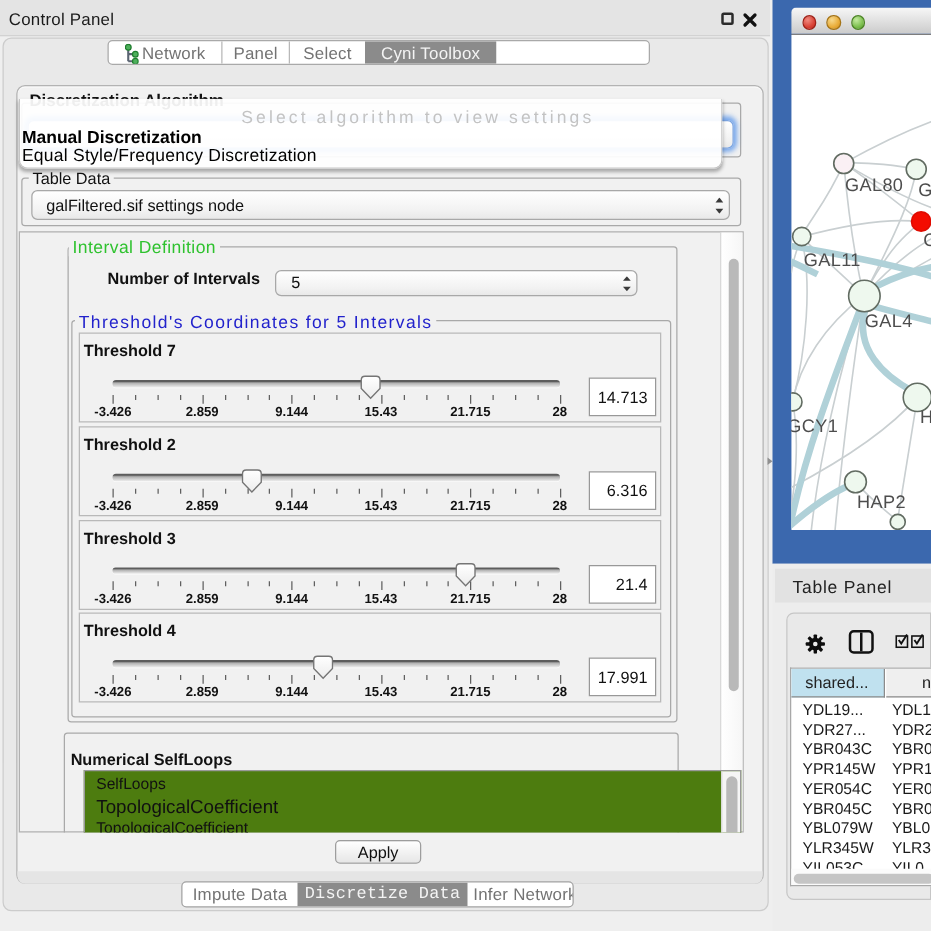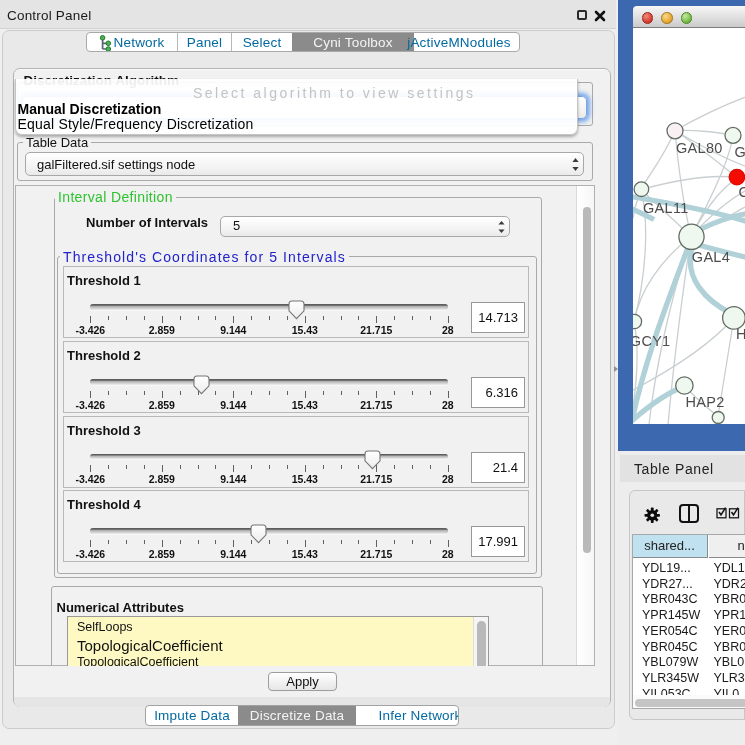--- a/index.html
+++ b/index.html
@@ -17,7 +17,7 @@
 .tick { position:absolute; width:1px; background:#606060; }
 .tlab { position:absolute; font-size:10.5px; font-weight:bold; color:#111; transform:translateX(-50%); }
 .thumb { position:absolute; width:17px; height:20px; }
-.seg { position:absolute; top:0; bottom:0; display:flex; align-items:center; justify-content:center; font-size:13.5px; letter-spacing:0.2px; color:#0369a1; }
+.seg { position:absolute; top:0; bottom:0; display:flex; align-items:center; justify-content:center; font-size:13.5px; letter-spacing:0.2px; color:#737373; }
 .segsel { background:#8b8b8b; color:#f4f4f4; }
 </style>
 </head>

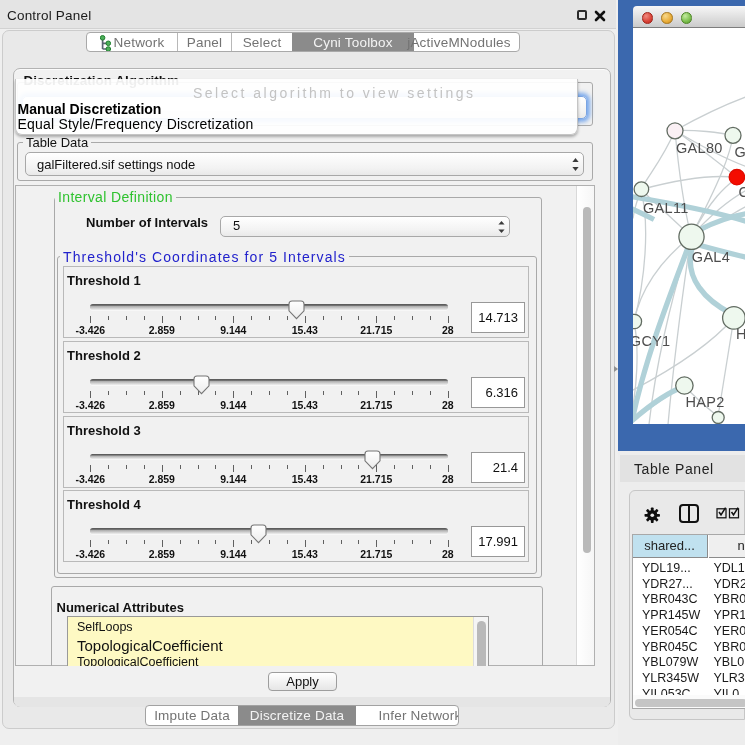--- a/index.html
+++ b/index.html
@@ -48,7 +48,7 @@
     Network</div>
   <div class="seg" style="left:90px;width:54px;border-left:1px solid #b8b8b8;">Panel</div>
   <div class="seg" style="left:144px;width:61px;border-left:1px solid #b8b8b8;">Select</div>
-  <div class="seg segsel" style="left:205px;width:122px;">Cyni Toolbox</div>
+  <div class="seg segsel" style="left:205px;width:105px;">Cyni Toolbox</div>
   <div class="seg" style="left:310px;width:124px;">jActiveMNodules</div>
 </div>
 

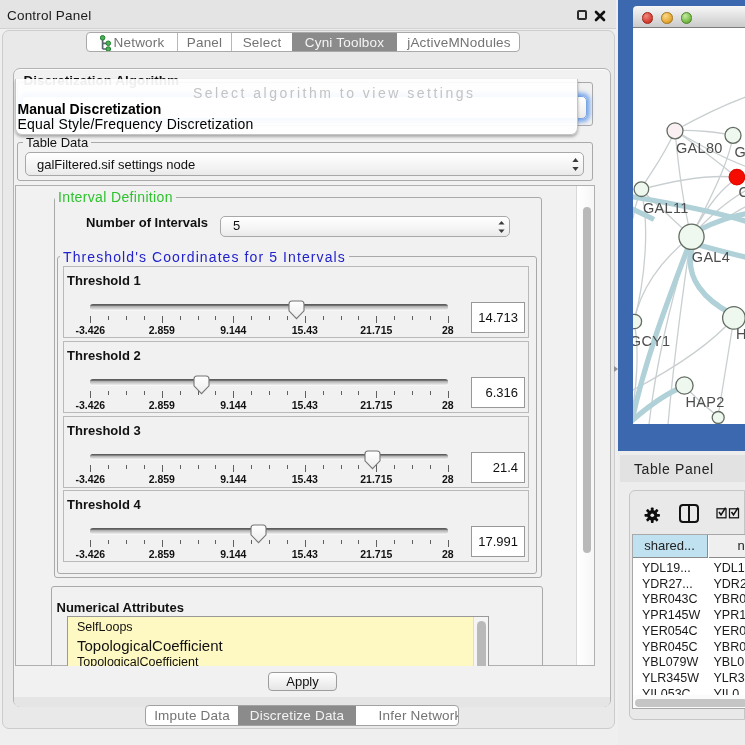--- a/index.html
+++ b/index.html
@@ -49,7 +49,6 @@
   <div class="seg" style="left:90px;width:54px;border-left:1px solid #b8b8b8;">Panel</div>
   <div class="seg" style="left:144px;width:61px;border-left:1px solid #b8b8b8;">Select</div>
   <div class="seg segsel" style="left:205px;width:105px;">Cyni Toolbox</div>
-  <div class="seg" style="left:310px;width:124px;">jActiveMNodules</div>
 </div>
 
 <div class="grp" style="left:16.5px;top:82px;width:576px;height:44px;"></div>

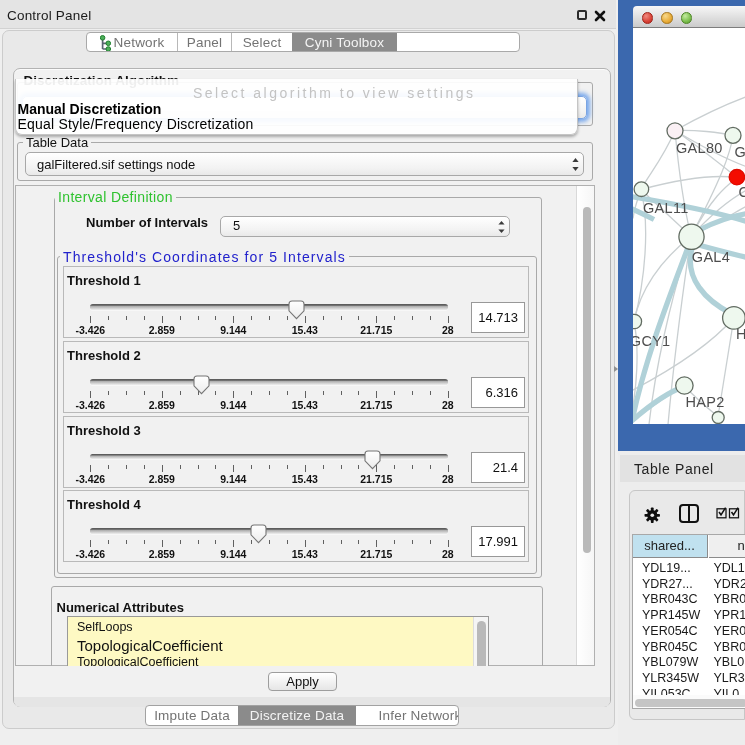--- a/index.html
+++ b/index.html
@@ -86,7 +86,7 @@
 <div class="gl lbl" style="left:60px;top:249px;font-size:14px;letter-spacing:1.1px;color:#2222cc;">Threshold's Coordinates for 5 Intervals</div>
 
 <div class="tpanel" style="left:62.5px;top:266px;width:466px;height:72px;"></div>
-<div class="tlabel" style="left:67px;top:273px;">Threshold 1</div>
+<div class="tlabel" style="left:67px;top:273px;">Threshold 7</div>
 <div class="track" style="left:90px;top:304.3px;width:358px;"></div>
 <div class="tick" style="left:90.3px;top:315.5px;height:7px;"></div>
 <div class="tick" style="left:108.2px;top:315.5px;height:4.2px;"></div>

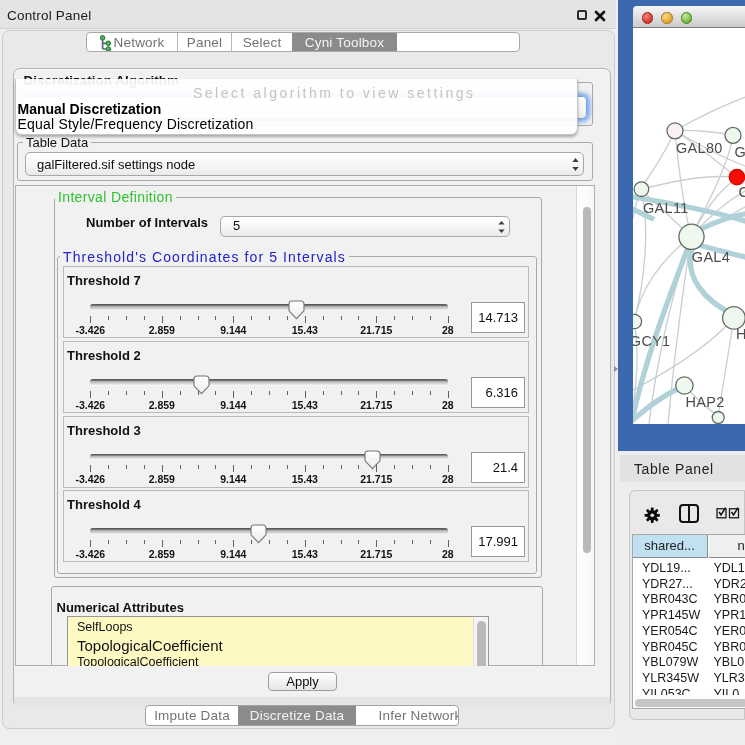--- a/index.html
+++ b/index.html
@@ -251,7 +251,7 @@
 
 <div class="abs" style="left:15.5px;top:580px;width:578px;height:86px;overflow:hidden;">
   <div class="abs" style="left:35px;top:6px;width:492px;height:100px;border:1px solid #a9a9a9;border-radius:3px;"></div>
-  <div class="lbl" style="left:41px;top:19.5px;font-size:13px;font-weight:bold;color:#111;">Numerical Attributes</div>
+  <div class="lbl" style="left:41px;top:19.5px;font-size:13px;font-weight:bold;color:#111;">Numerical SelfLoops</div>
   <div class="abs" style="left:51.5px;top:35.5px;width:422px;height:52px;background:#fef9c3;border:1px solid #999;">
     <div class="lbl" style="left:9px;top:3px;font-size:12.5px;color:#111;">SelfLoops</div>
     <div class="lbl" style="left:9px;top:20.5px;font-size:15px;color:#111;">TopologicalCoefficient</div>

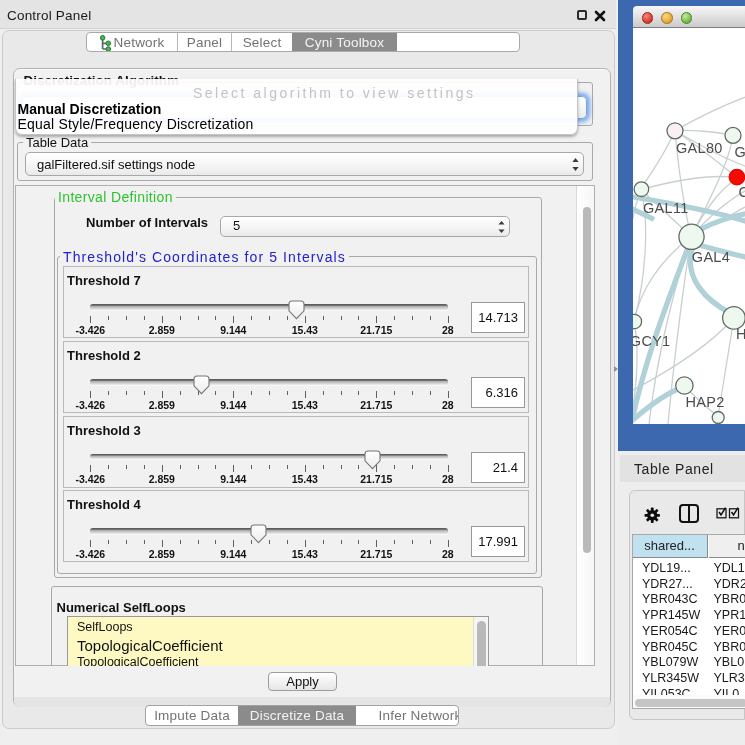--- a/index.html
+++ b/index.html
@@ -252,7 +252,7 @@
 <div class="abs" style="left:15.5px;top:580px;width:578px;height:86px;overflow:hidden;">
   <div class="abs" style="left:35px;top:6px;width:492px;height:100px;border:1px solid #a9a9a9;border-radius:3px;"></div>
   <div class="lbl" style="left:41px;top:19.5px;font-size:13px;font-weight:bold;color:#111;">Numerical SelfLoops</div>
-  <div class="abs" style="left:51.5px;top:35.5px;width:422px;height:52px;background:#fef9c3;border:1px solid #999;">
+  <div class="abs" style="left:51.5px;top:35.5px;width:526px;height:52px;background:#4d7c0f;border:1px solid #999;">
     <div class="lbl" style="left:9px;top:3px;font-size:12.5px;color:#111;">SelfLoops</div>
     <div class="lbl" style="left:9px;top:20.5px;font-size:15px;color:#111;">TopologicalCoefficient</div>
     <div class="lbl" style="left:9px;top:38px;font-size:12.5px;color:#111;">TopologicalCoefficient</div>

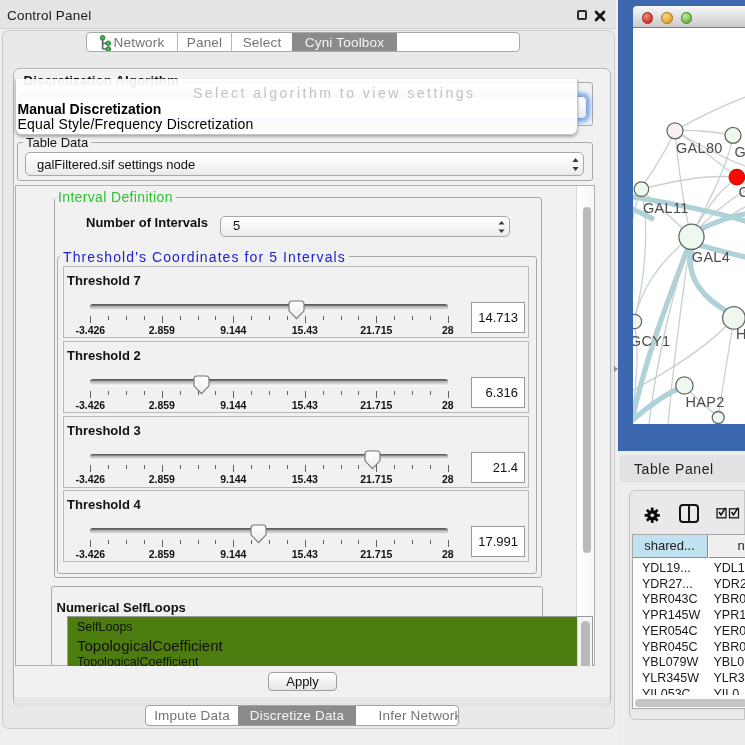--- a/index.html
+++ b/index.html
@@ -265,7 +265,7 @@
 
 <div class="abs" style="left:145px;top:704.5px;width:314px;height:21px;background:#fff;border:1px solid #a2a2a2;border-radius:4px;overflow:hidden;">
   <div class="seg" style="left:0;width:92px;">Impute Data</div>
-  <div class="seg segsel" style="left:92px;width:118px;">Discretize Data</div>
+  <div class="seg segsel" style="left:92px;width:136px;font-family:Liberation Mono, monospace;">Discretize Data</div>
   <div class="seg" style="left:210px;width:104px;margin-left:12px;">Infer Network</div>
 </div>
 

